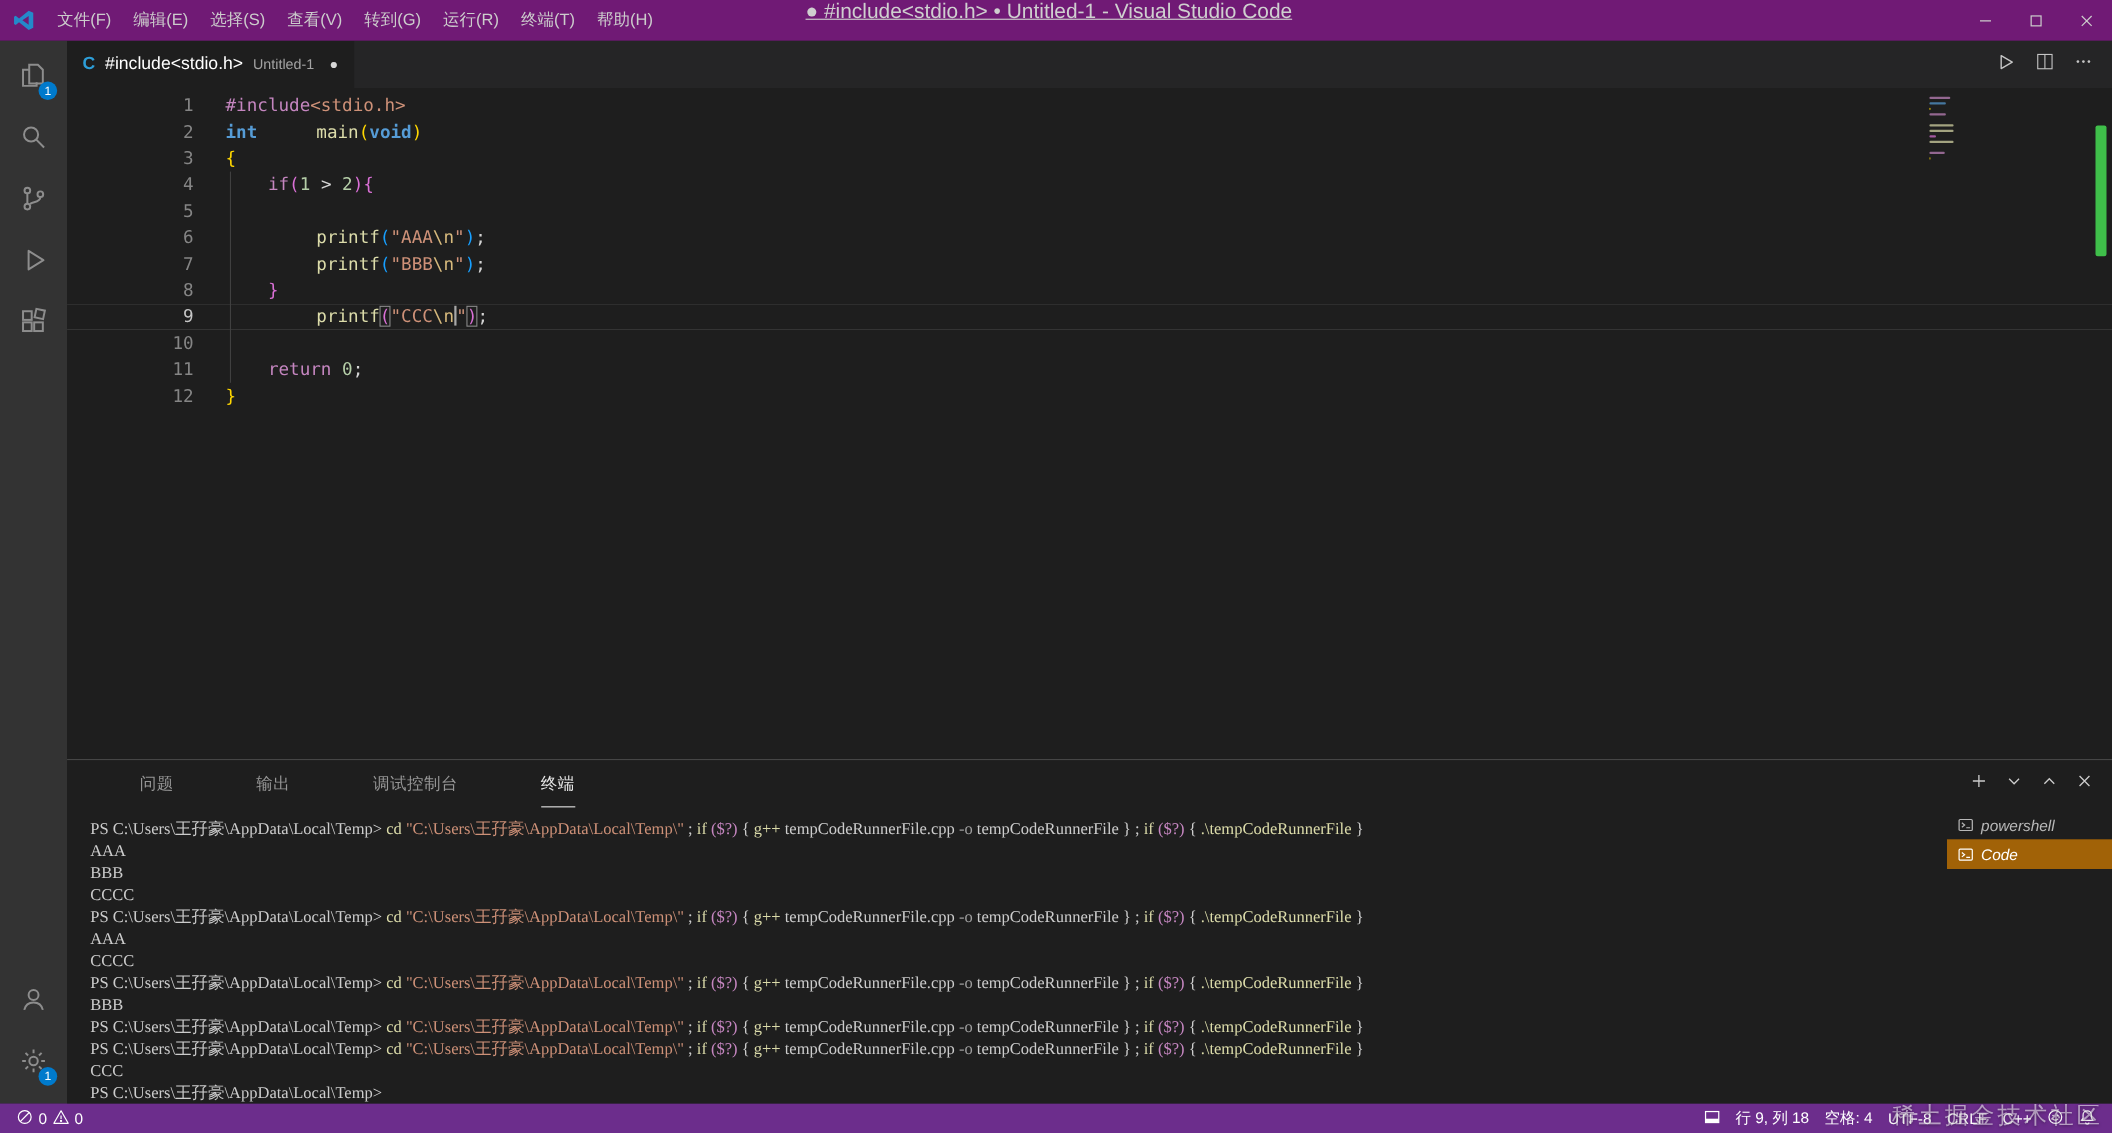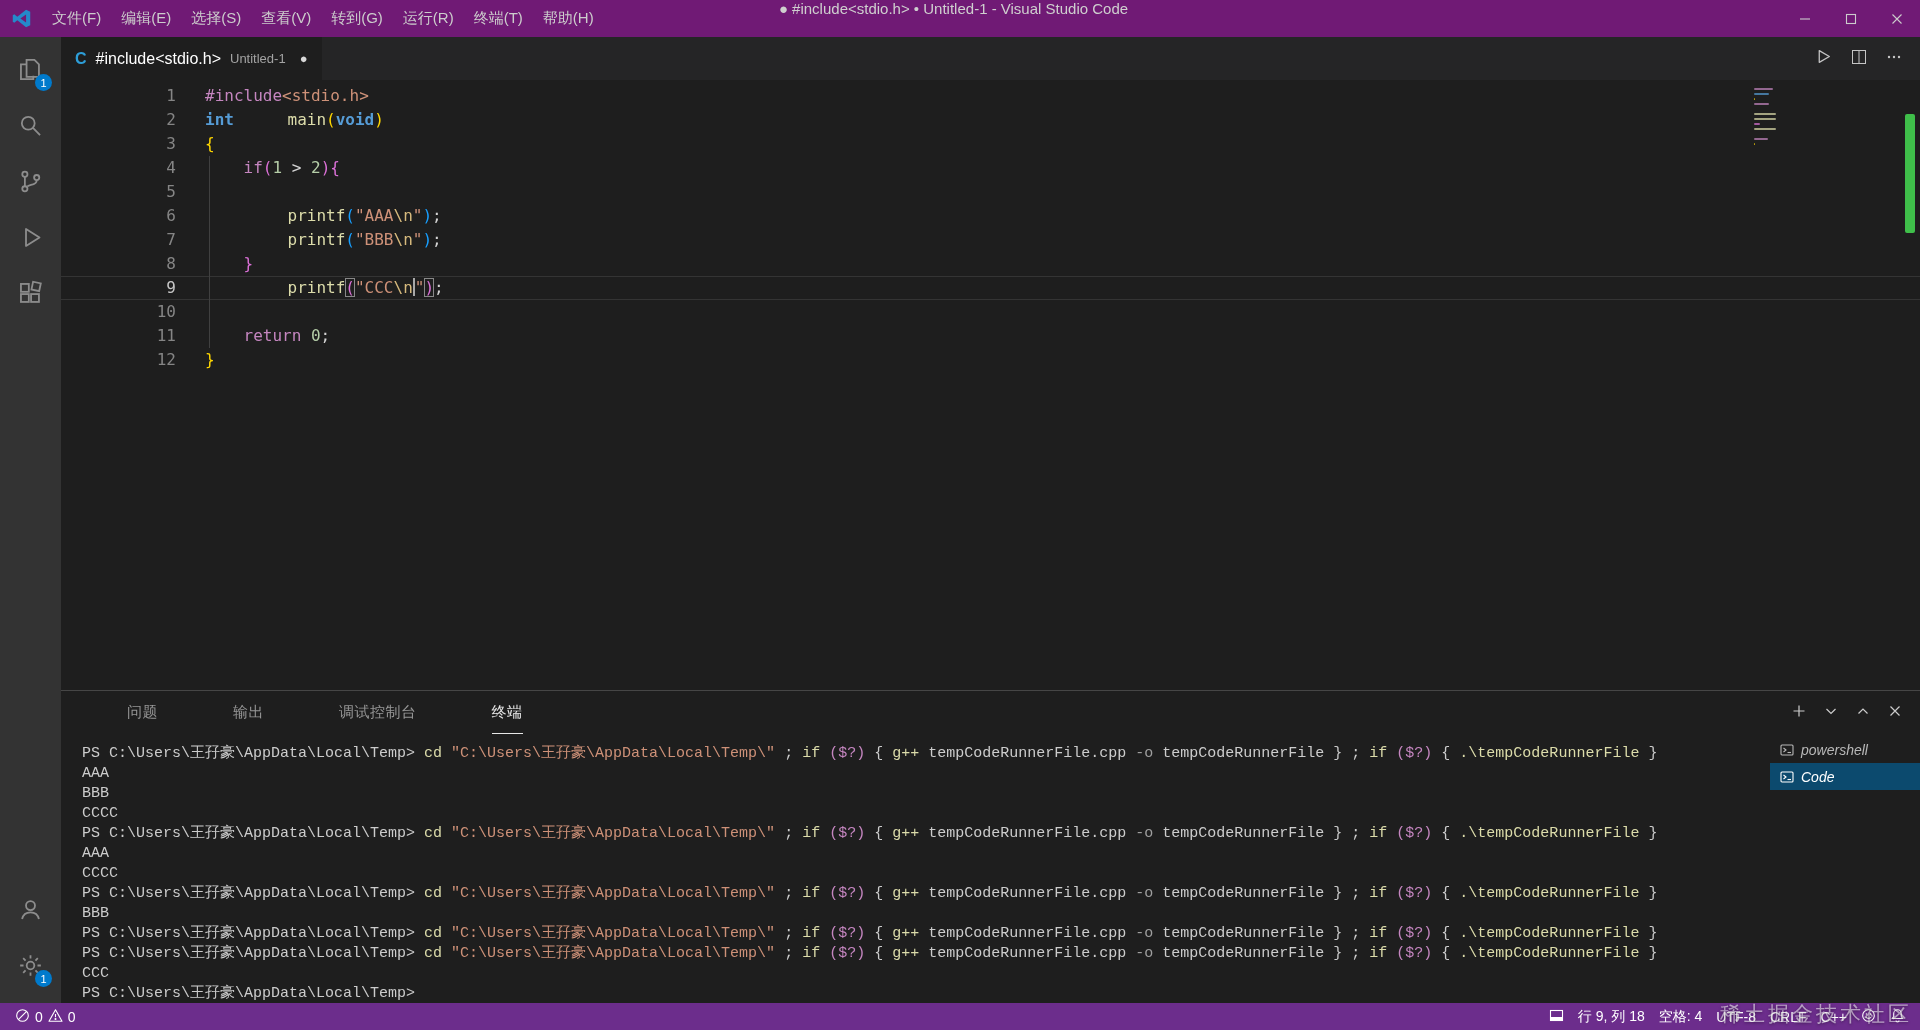--- a/index.html
+++ b/index.html
@@ -11,7 +11,7 @@
   .logo{width:42px;display:flex;justify-content:center;align-items:center;}
   .menubar{display:flex;height:100%;z-index:2;}
   .menu-item{padding:0 10px;font-size:15px;color:#cccccc;display:flex;align-items:center;cursor:default;}
-  .window-title{position:absolute;left:0;right:13px;text-align:center;font-size:15px;color:#cfcfcf;pointer-events:none;}
+  .window-title{position:absolute;left:0;right:13px;text-align:center;font-size:19px;color:#cfcfcf;pointer-events:none;text-decoration:underline;}
   .win-controls{margin-left:auto;display:flex;height:100%;z-index:2;}
   .win-btn{width:46px;display:flex;align-items:center;justify-content:center;color:#cccccc;}
 

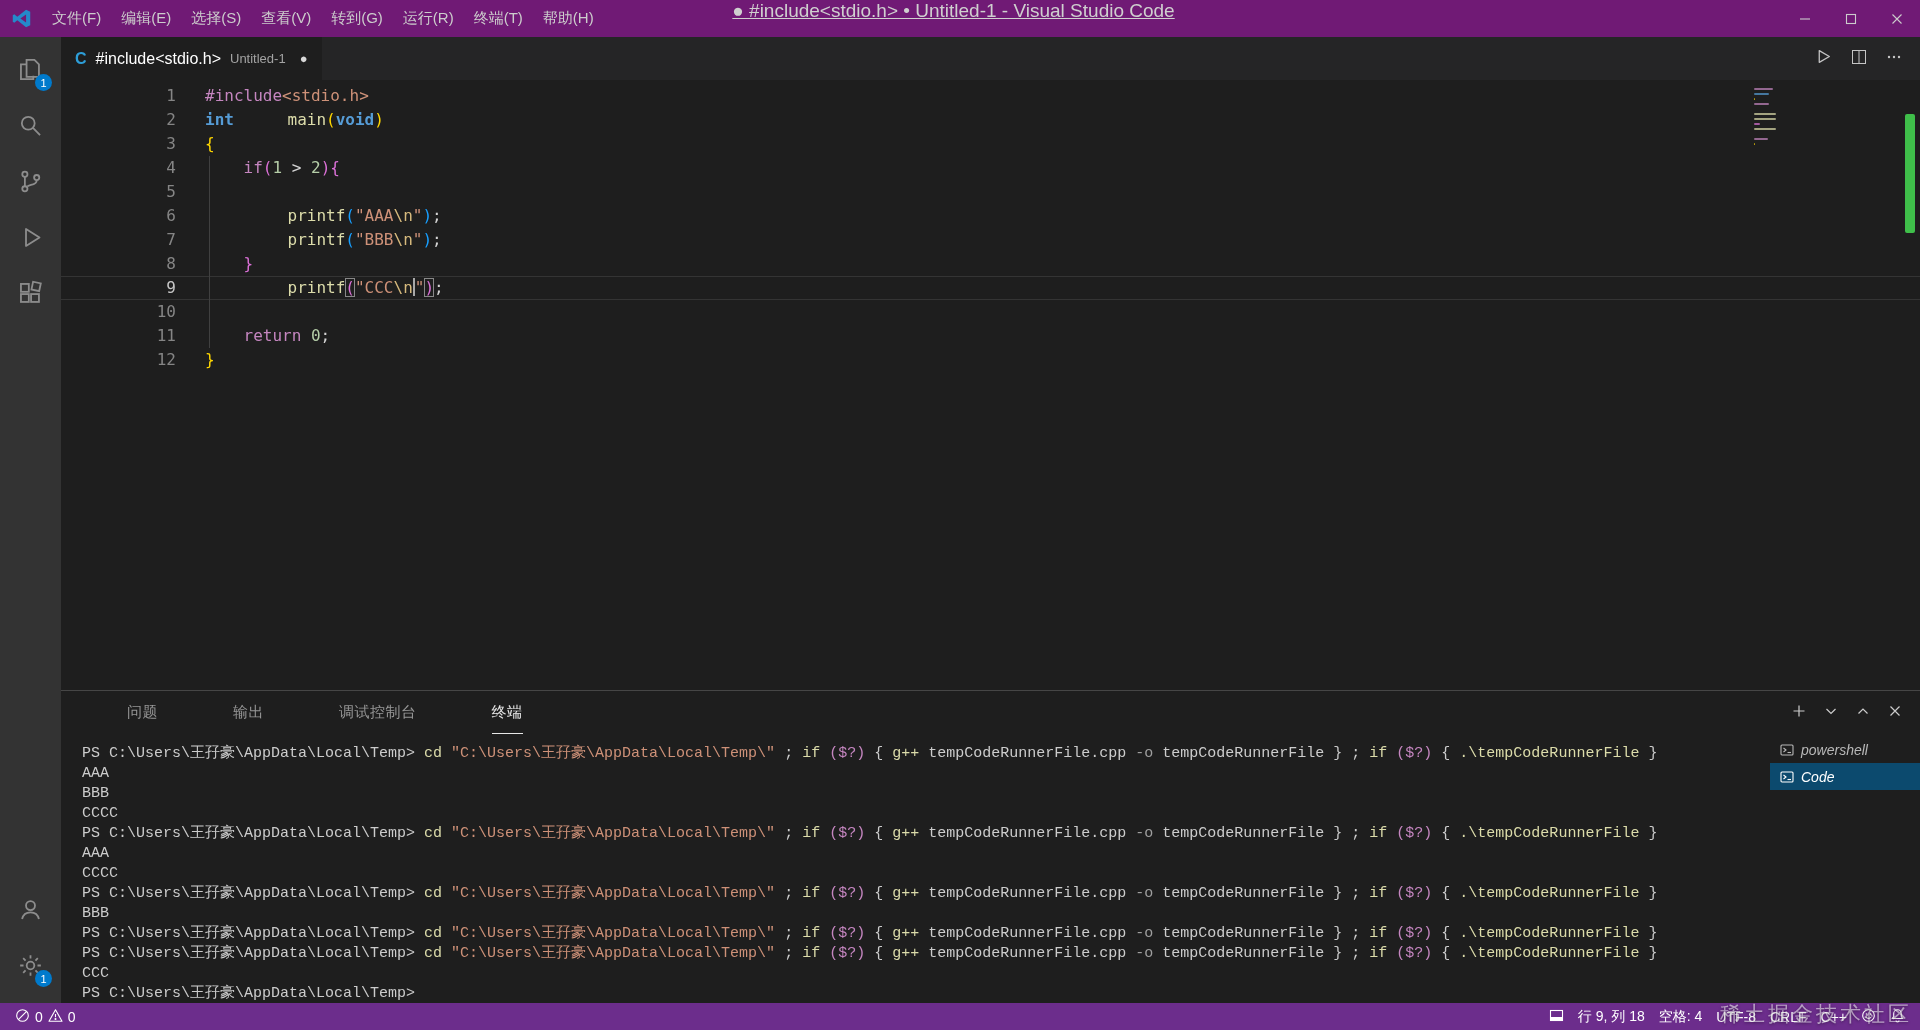--- a/index.html
+++ b/index.html
@@ -59,7 +59,7 @@
   .panel-tab.active{color:#e7e7e7;border-bottom-color:#e7e7e7;}
   .panel-actions{margin-left:auto;display:flex;align-items:center;gap:18px;color:#cccccc;}
   .panel-body{flex:1;display:flex;min-height:0;}
-  .terminal{flex:1;padding:10px 0 0 21px;font-family:Liberation Mono, monospace;font-size:15px;line-height:20px;color:#cccccc;overflow:hidden;}
+  .terminal{flex:1;padding:10px 0 0 21px;font-family:Liberation Serif, serif;font-size:15px;line-height:20px;color:#cccccc;overflow:hidden;}
   .t-line{white-space:pre;height:20px;}
   .tw{color:#cccccc;} .ty{color:#dcdcaa;} .ts{color:#ce9178;} .tv{color:#c586c0;} .tp{color:#9e9e9e;}
   .term-sidebar{width:150px;flex:none;padding-top:2px;font-style:italic;}

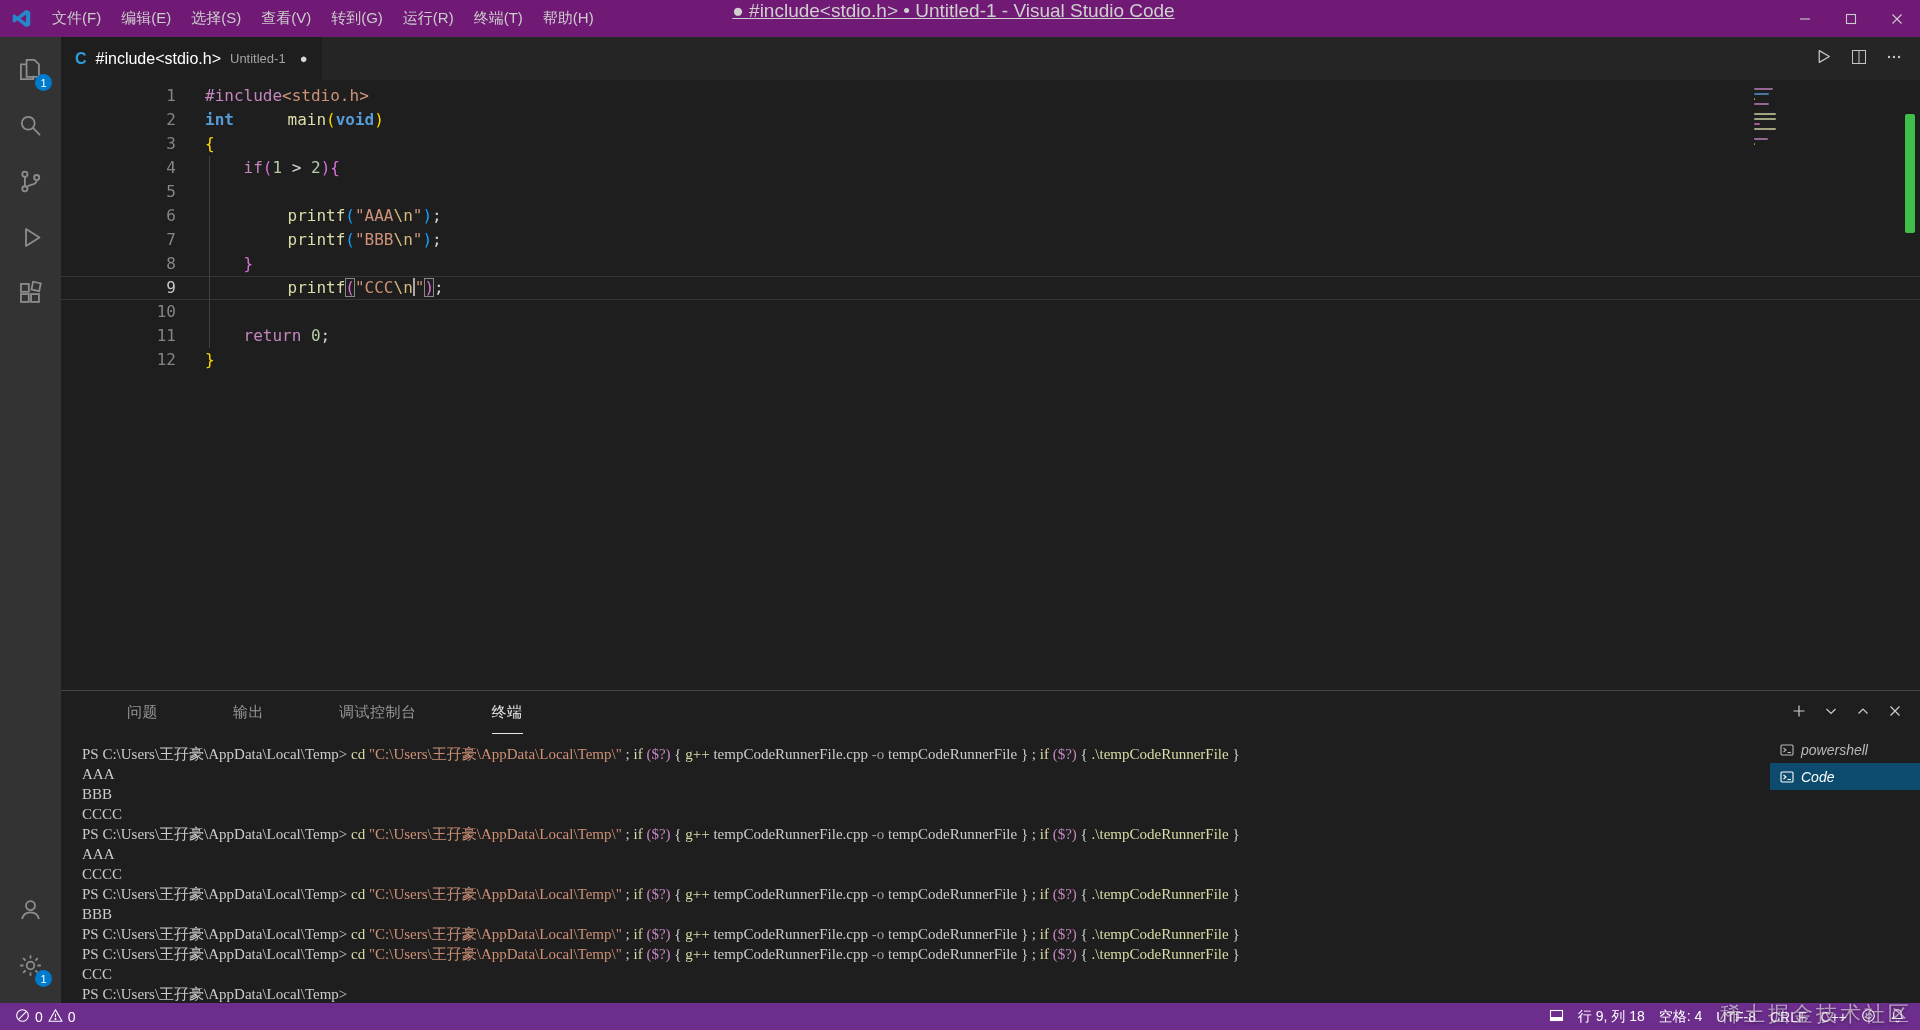--- a/index.html
+++ b/index.html
@@ -64,7 +64,7 @@
   .tw{color:#cccccc;} .ty{color:#dcdcaa;} .ts{color:#ce9178;} .tv{color:#c586c0;} .tp{color:#9e9e9e;}
   .term-sidebar{width:150px;flex:none;padding-top:2px;font-style:italic;}
   .term-tab{height:27px;display:flex;align-items:center;gap:7px;padding:0 10px;font-size:14px;color:#b8b8b8;}
-  .term-tab.active{background:#0c4a6e;color:#ffffff;}
+  .term-tab.active{background:#a16207;color:#ffffff;}
   .term-tab svg{flex:none;}
 
   

